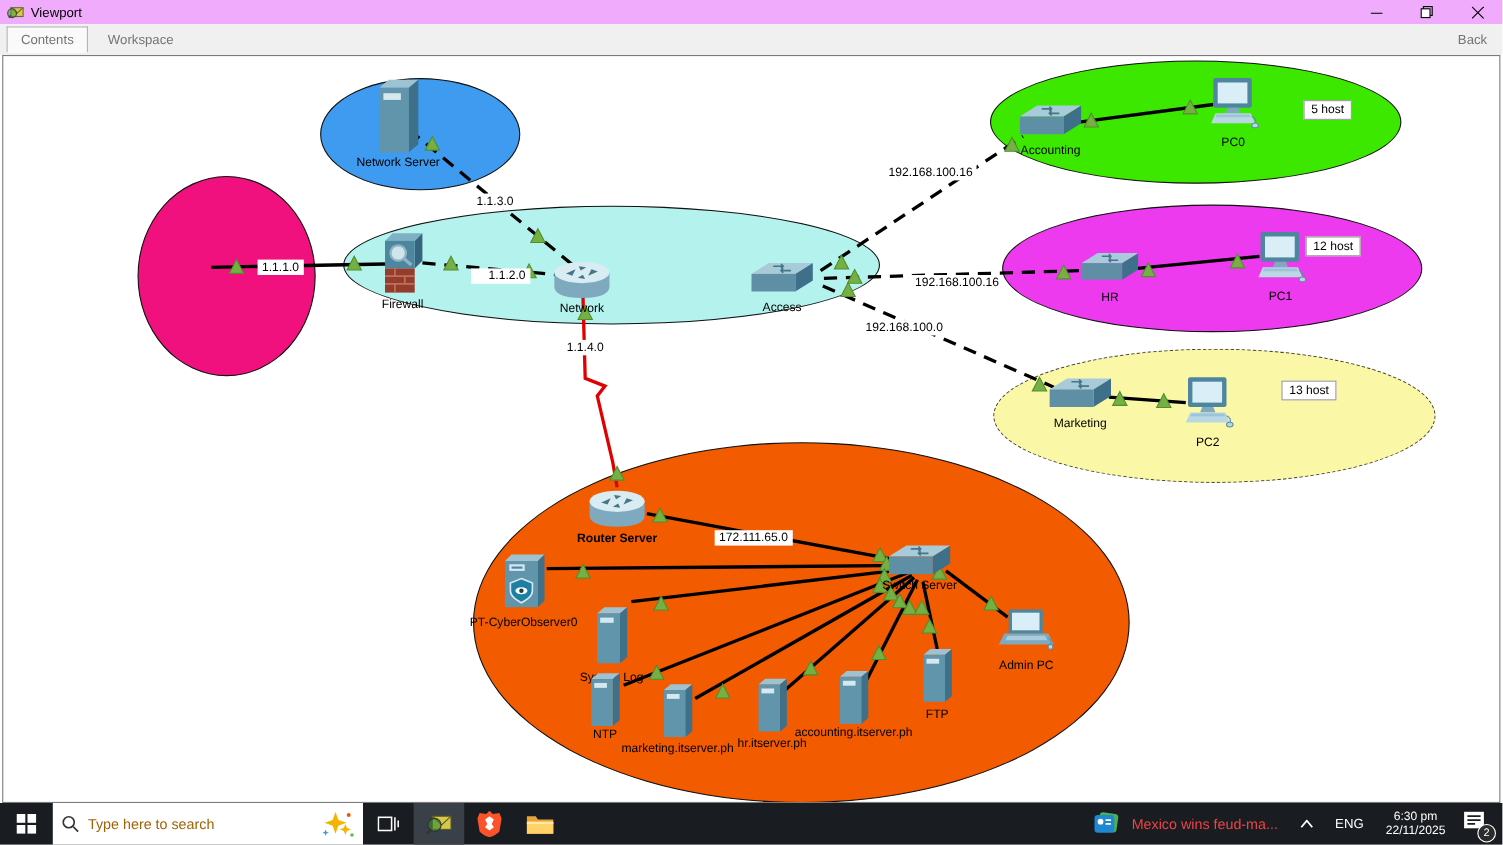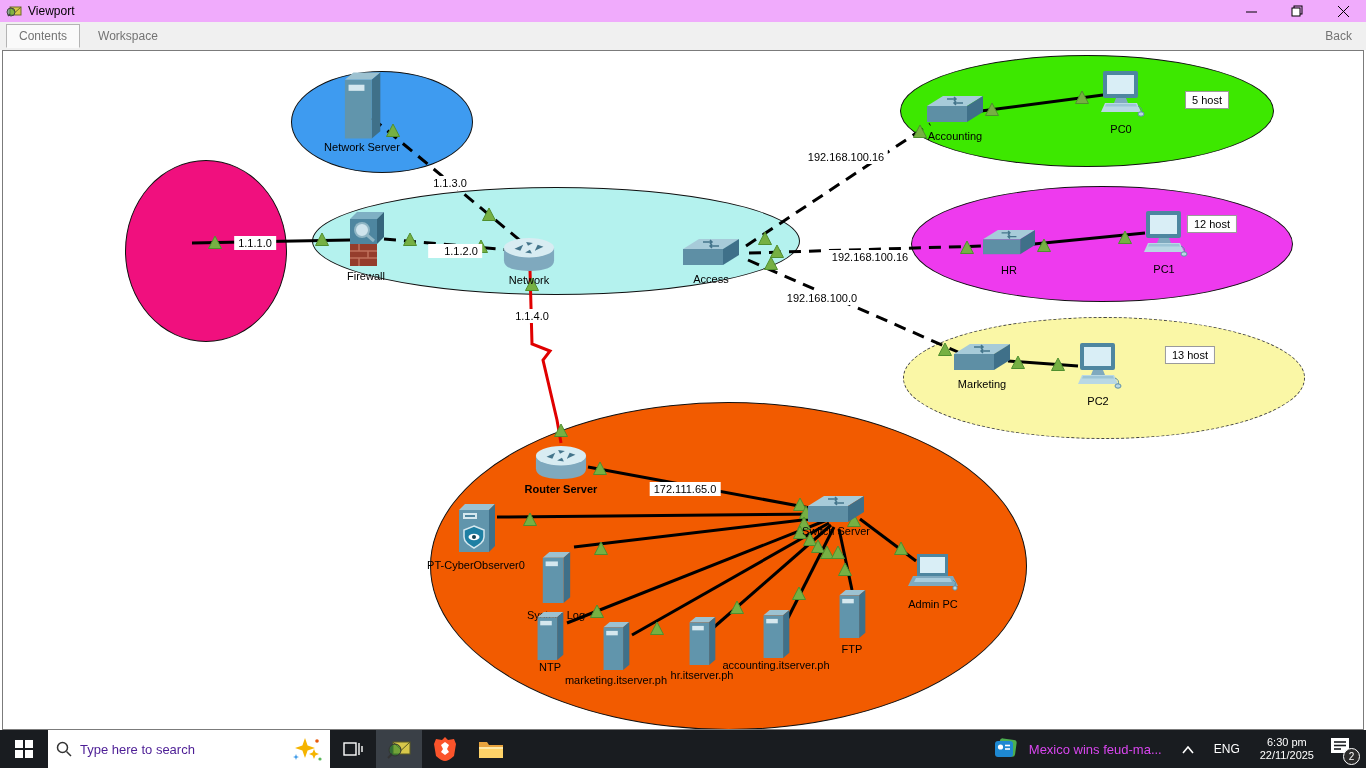--- a/index.html
+++ b/index.html
@@ -41,7 +41,7 @@
   .tbtn.start{width:48px;}
   .tbtn.active-app{background:#3a4047;}
   .searchbox{width:282px;height:38px;background:#fff;display:flex;align-items:center;
-             color:#4c1d95;font-size:13px;box-sizing:border-box;padding:0 8px;}
+             color:#a16207;font-size:13px;box-sizing:border-box;padding:0 8px;}
   .searchbox span{flex:1;margin-left:8px;}
   .tray{margin-left:auto;display:flex;align-items:center;height:100%;}
   .news{display:flex;align-items:center;font-size:13px;color:#d946ef;padding:0 10px;}

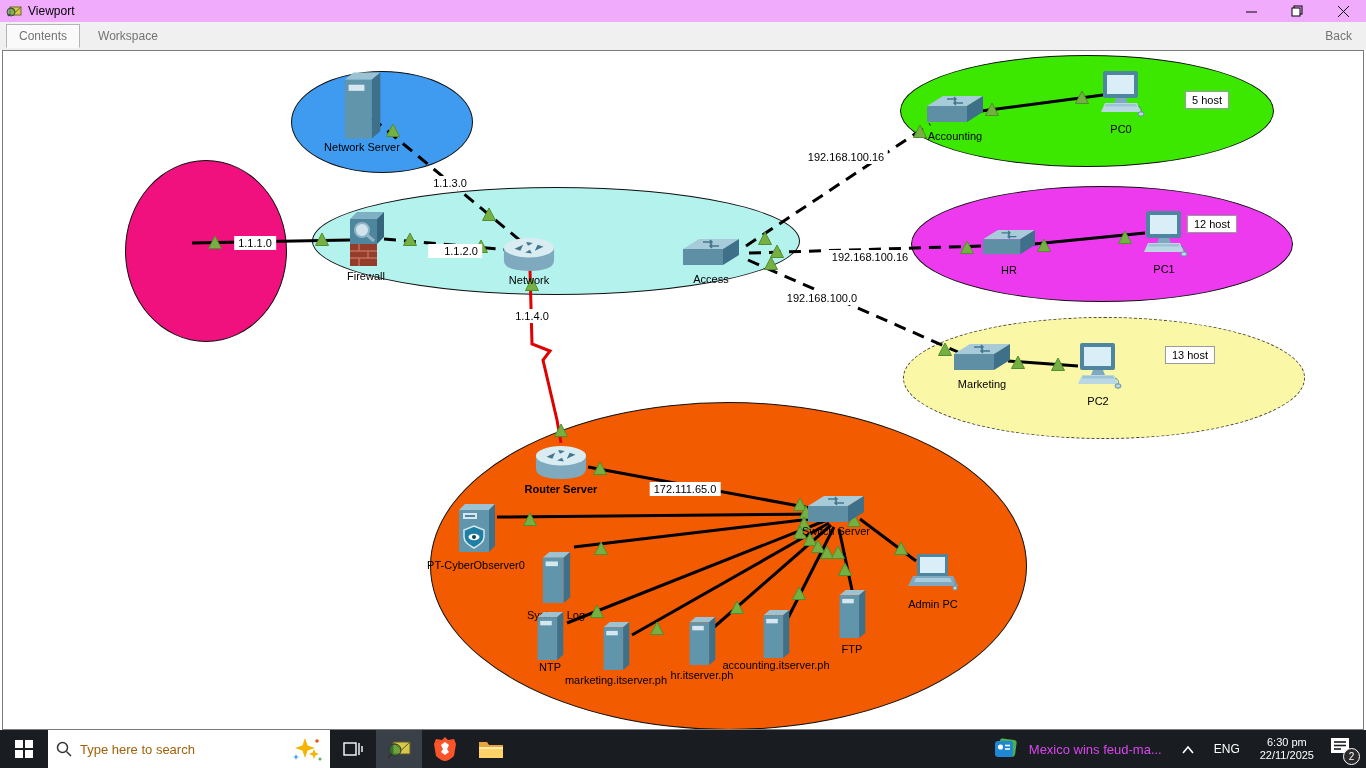--- a/index.html
+++ b/index.html
@@ -44,7 +44,7 @@
              color:#a16207;font-size:13px;box-sizing:border-box;padding:0 8px;}
   .searchbox span{flex:1;margin-left:8px;}
   .tray{margin-left:auto;display:flex;align-items:center;height:100%;}
-  .news{display:flex;align-items:center;font-size:13px;color:#d946ef;padding:0 10px;}
+  .news{display:flex;align-items:center;font-size:13px;color:#ef4444;padding:0 10px;}
   .news span{margin-left:10px;}
   .chev{padding:0 10px;}
   .eng{font-size:12px;padding:0 10px;}

